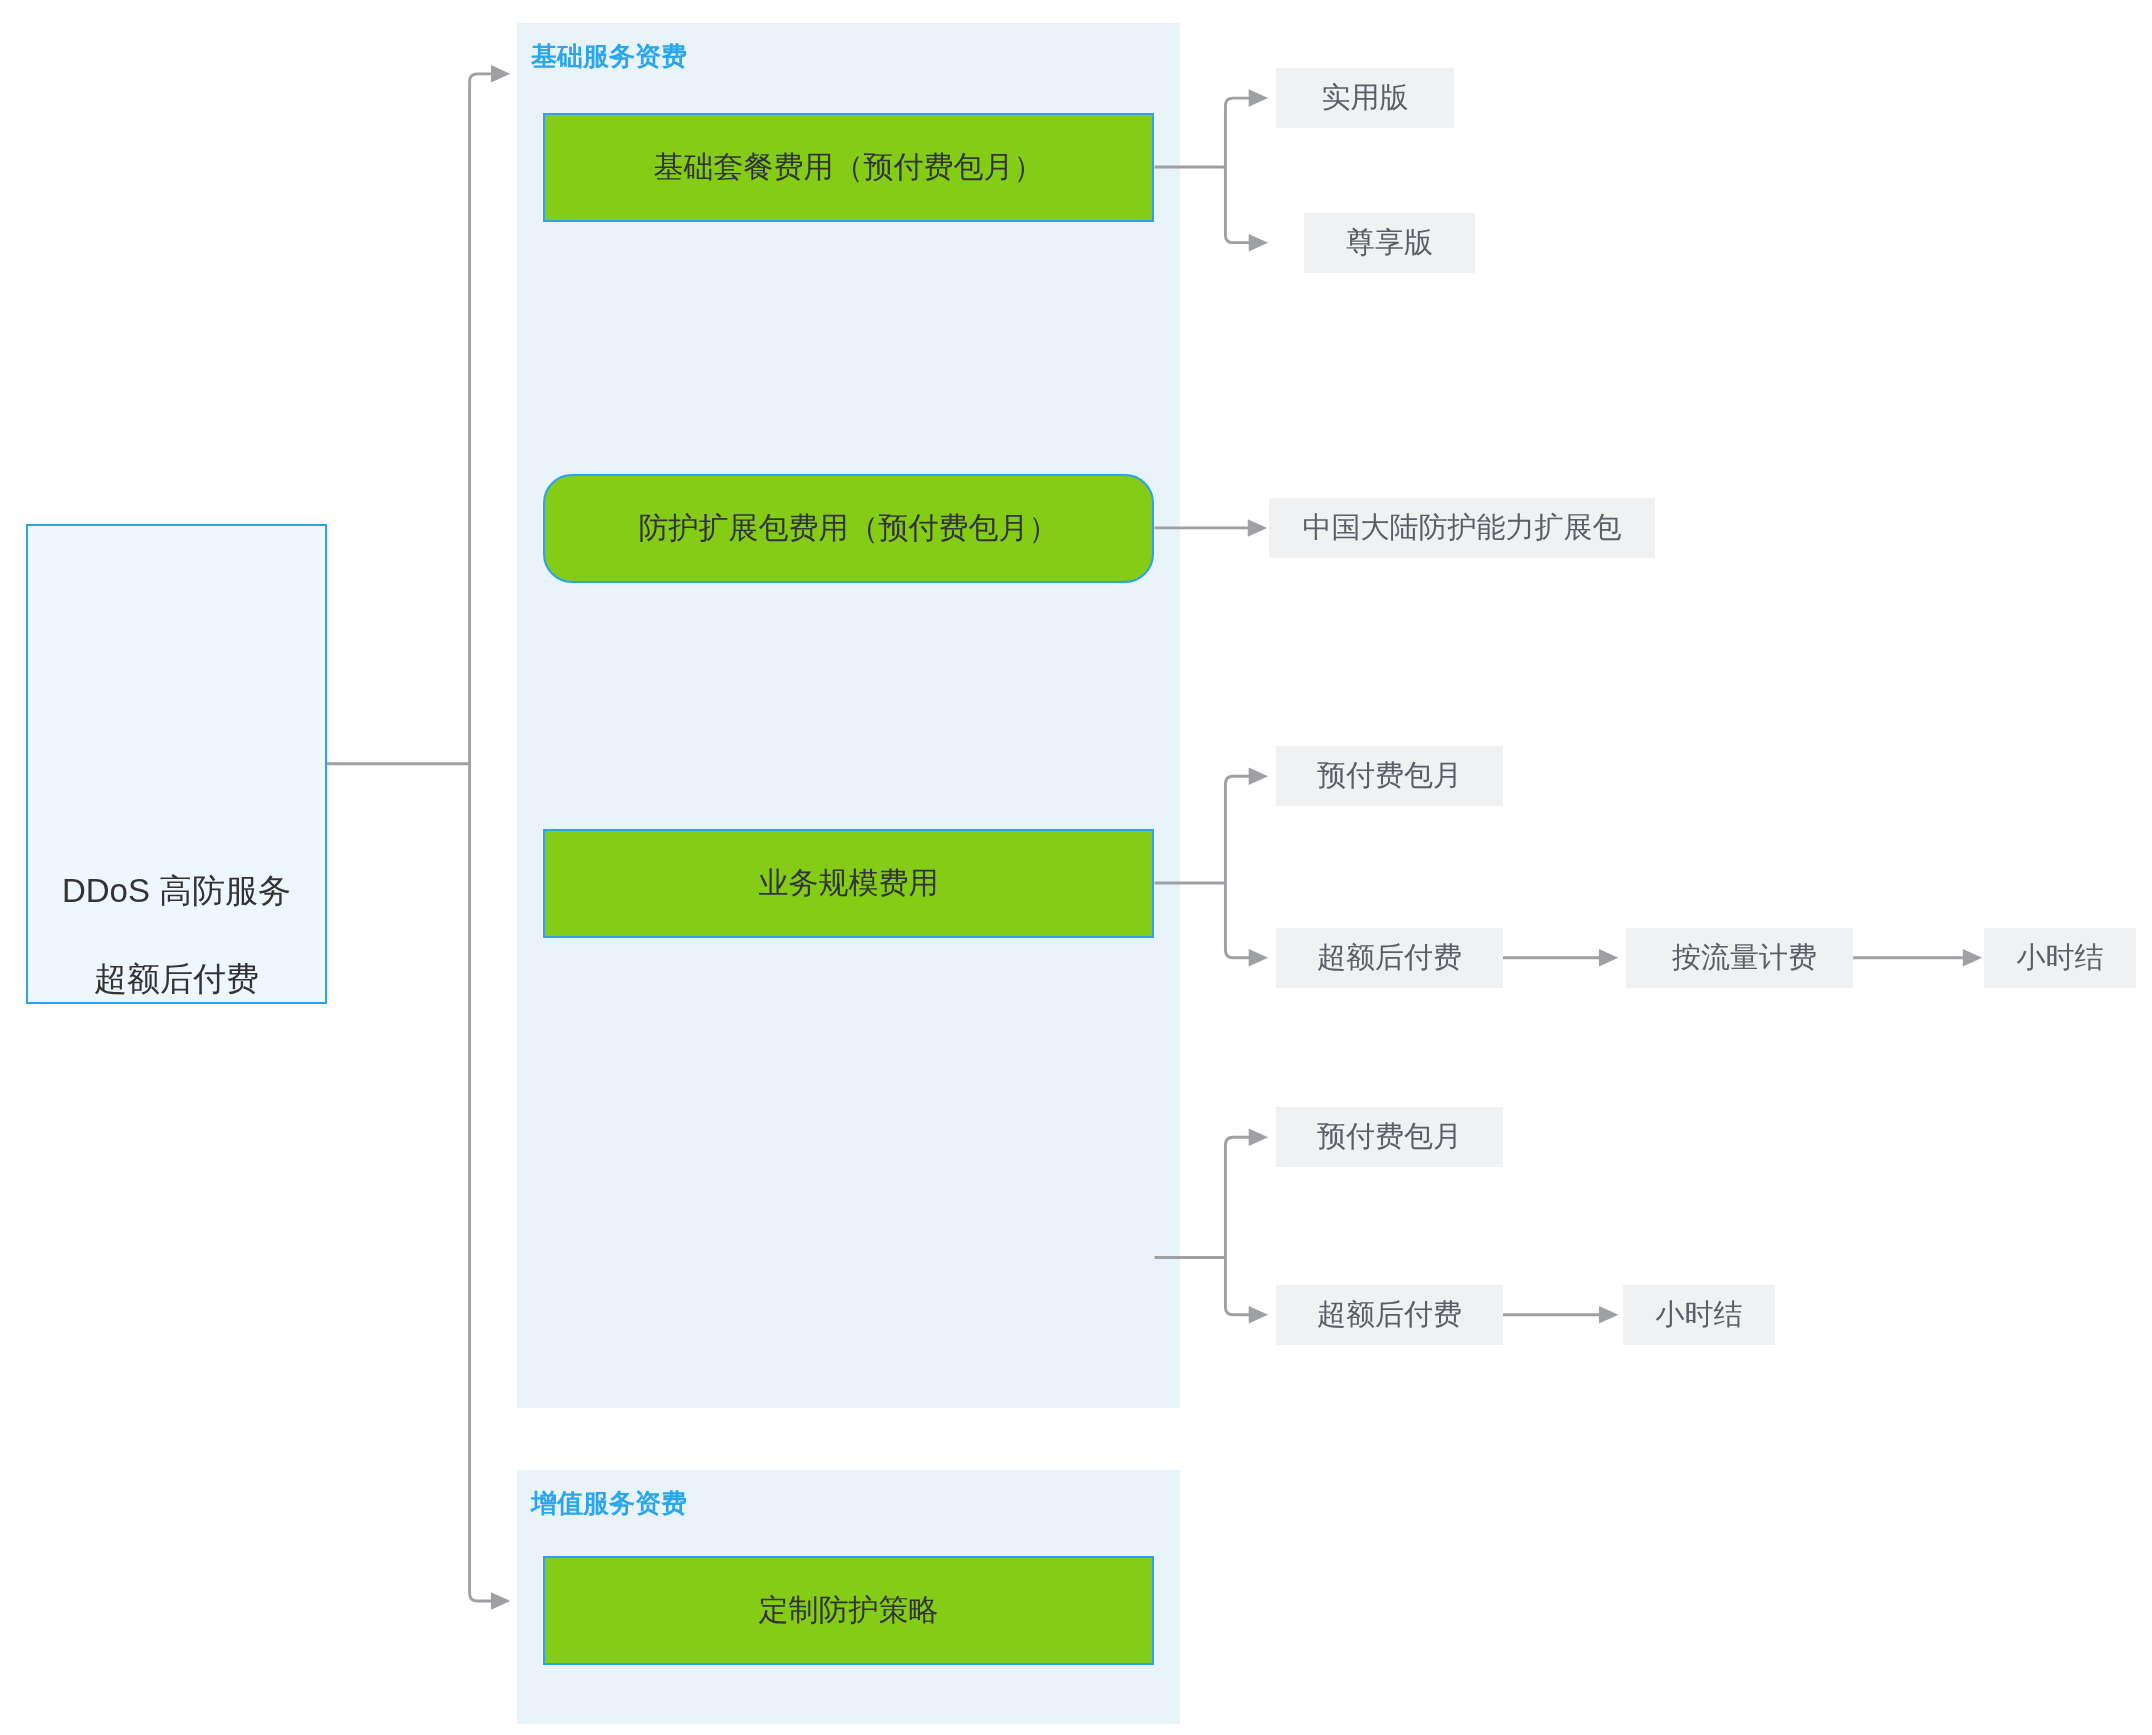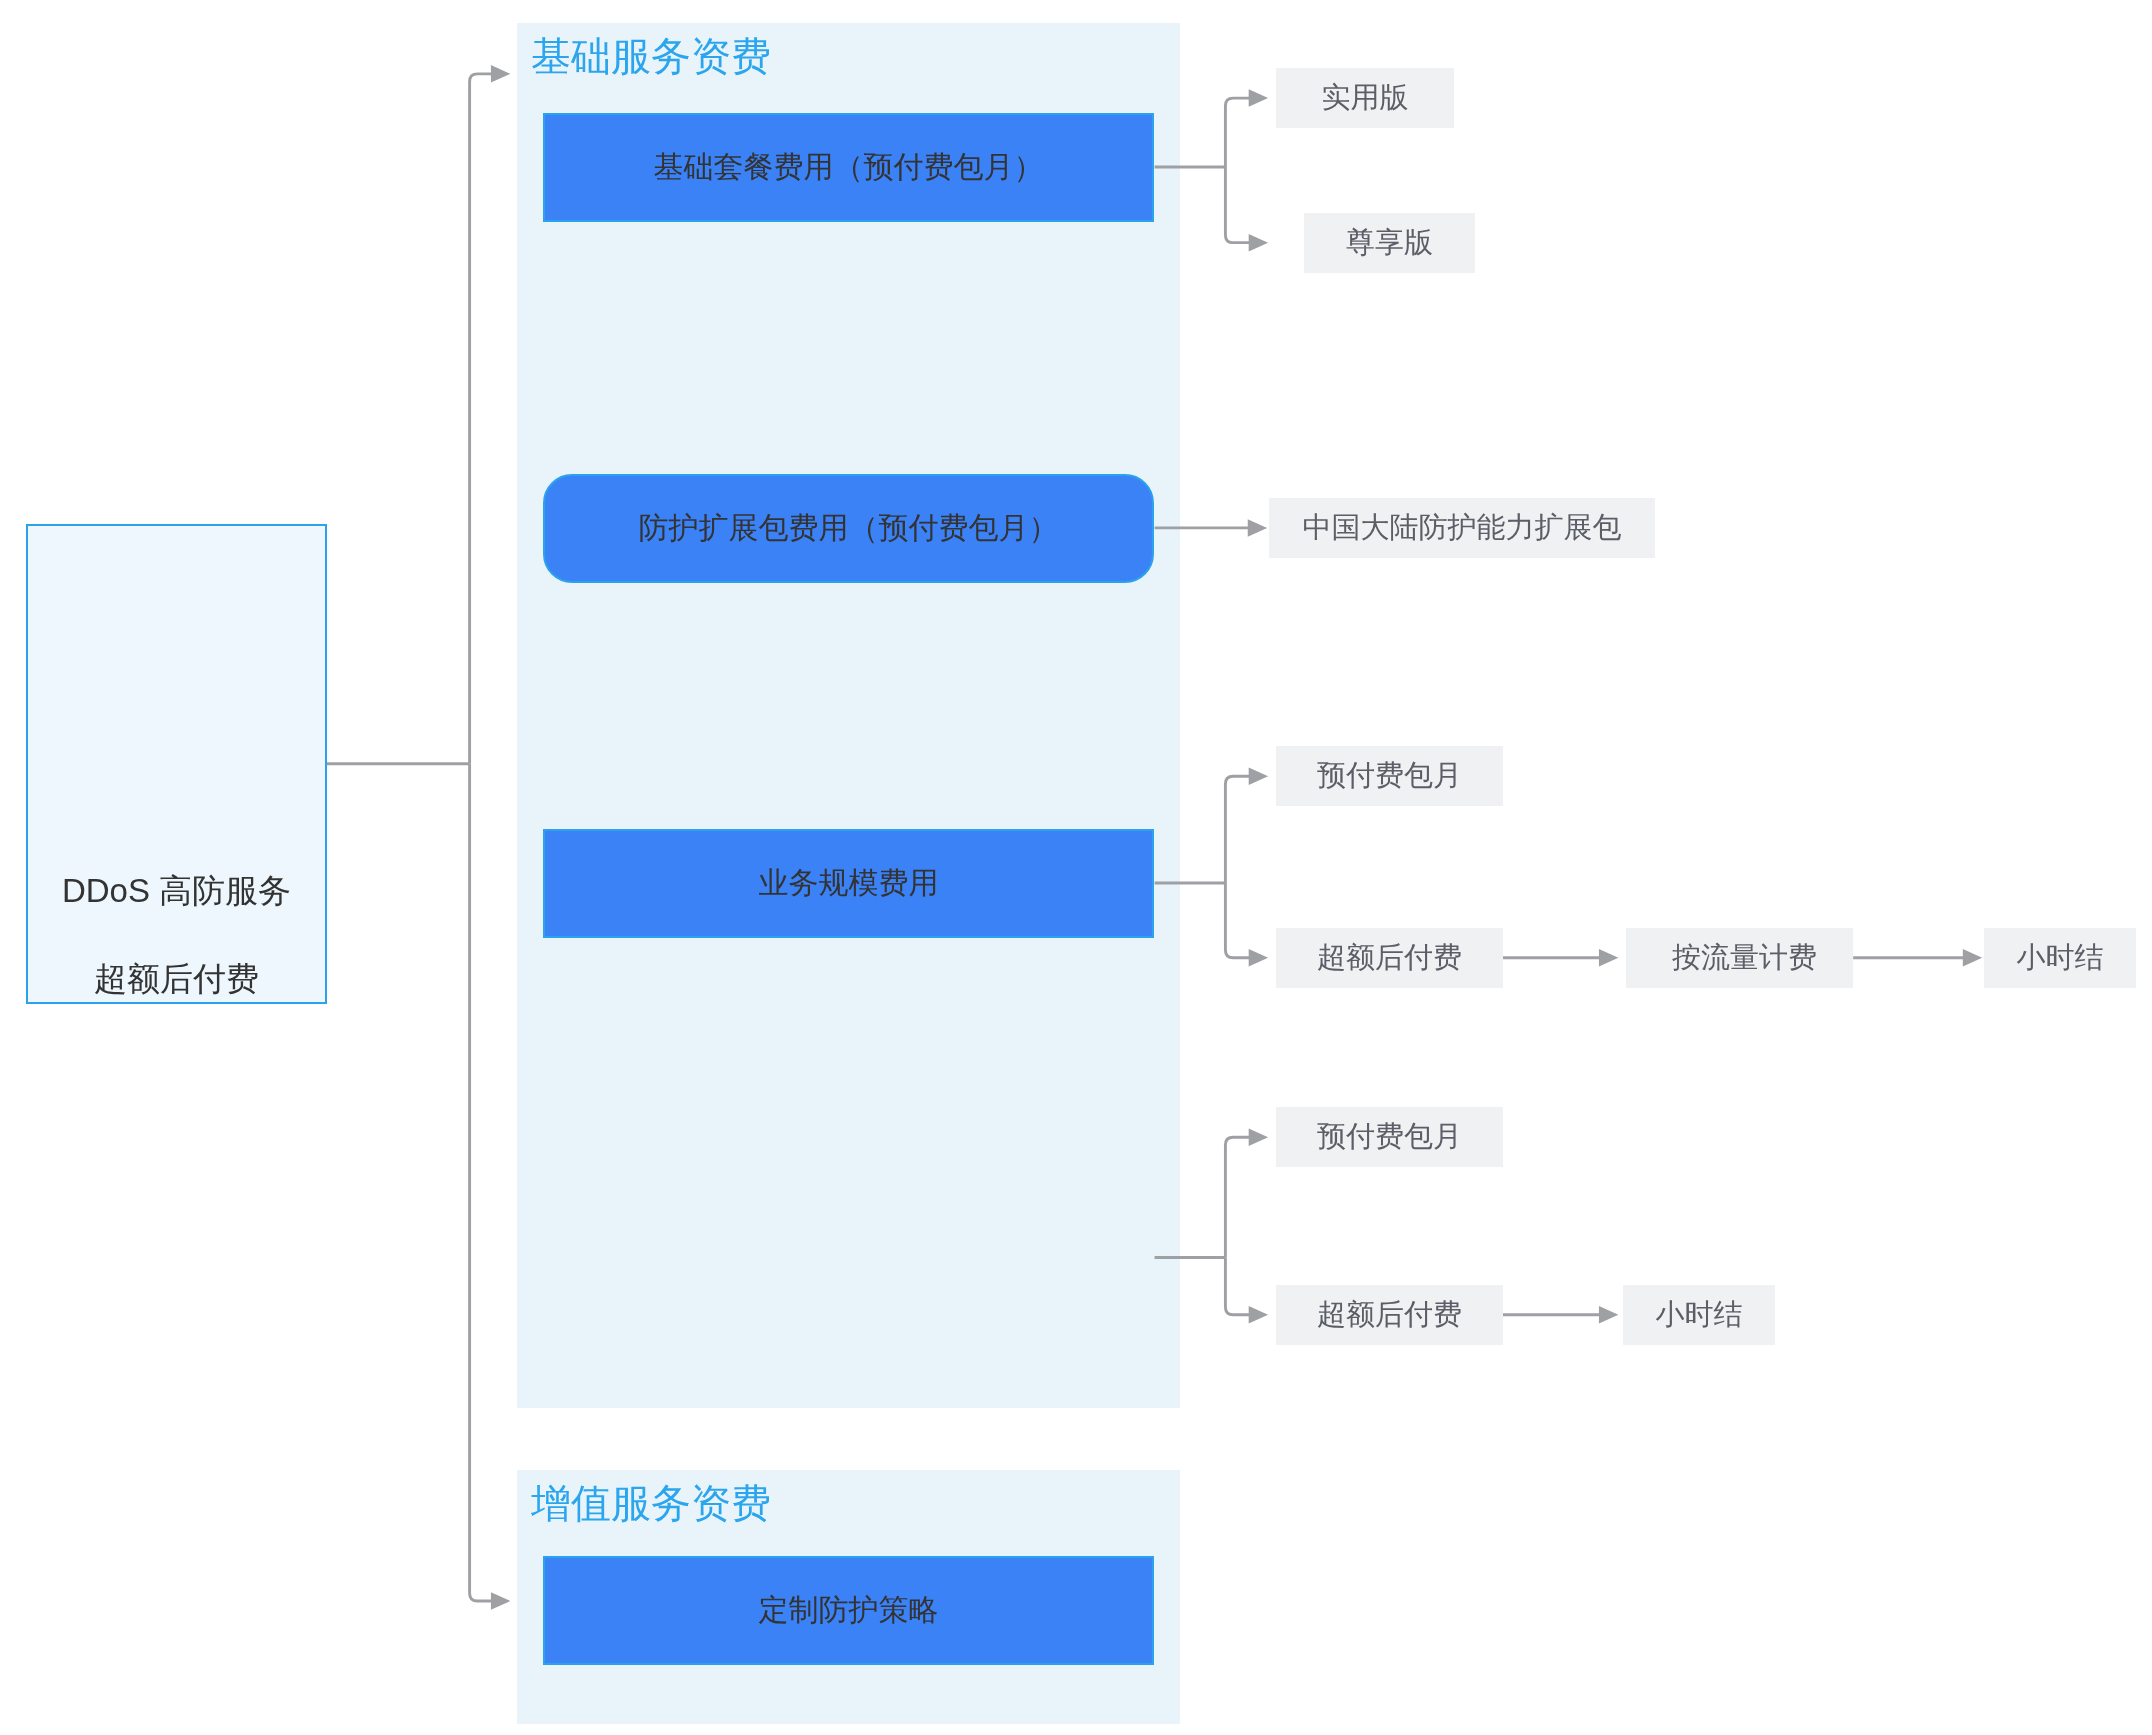--- a/index.html
+++ b/index.html
@@ -17,8 +17,8 @@
   }
   .section-title {
     position: absolute;
-    font-size: 40px;
-    font-weight: normal;
+    font-size: 26px;
+    font-weight: bold;
     color: var(--title-blue, #2ba6ee);
     white-space: nowrap;
     line-height: 43px;

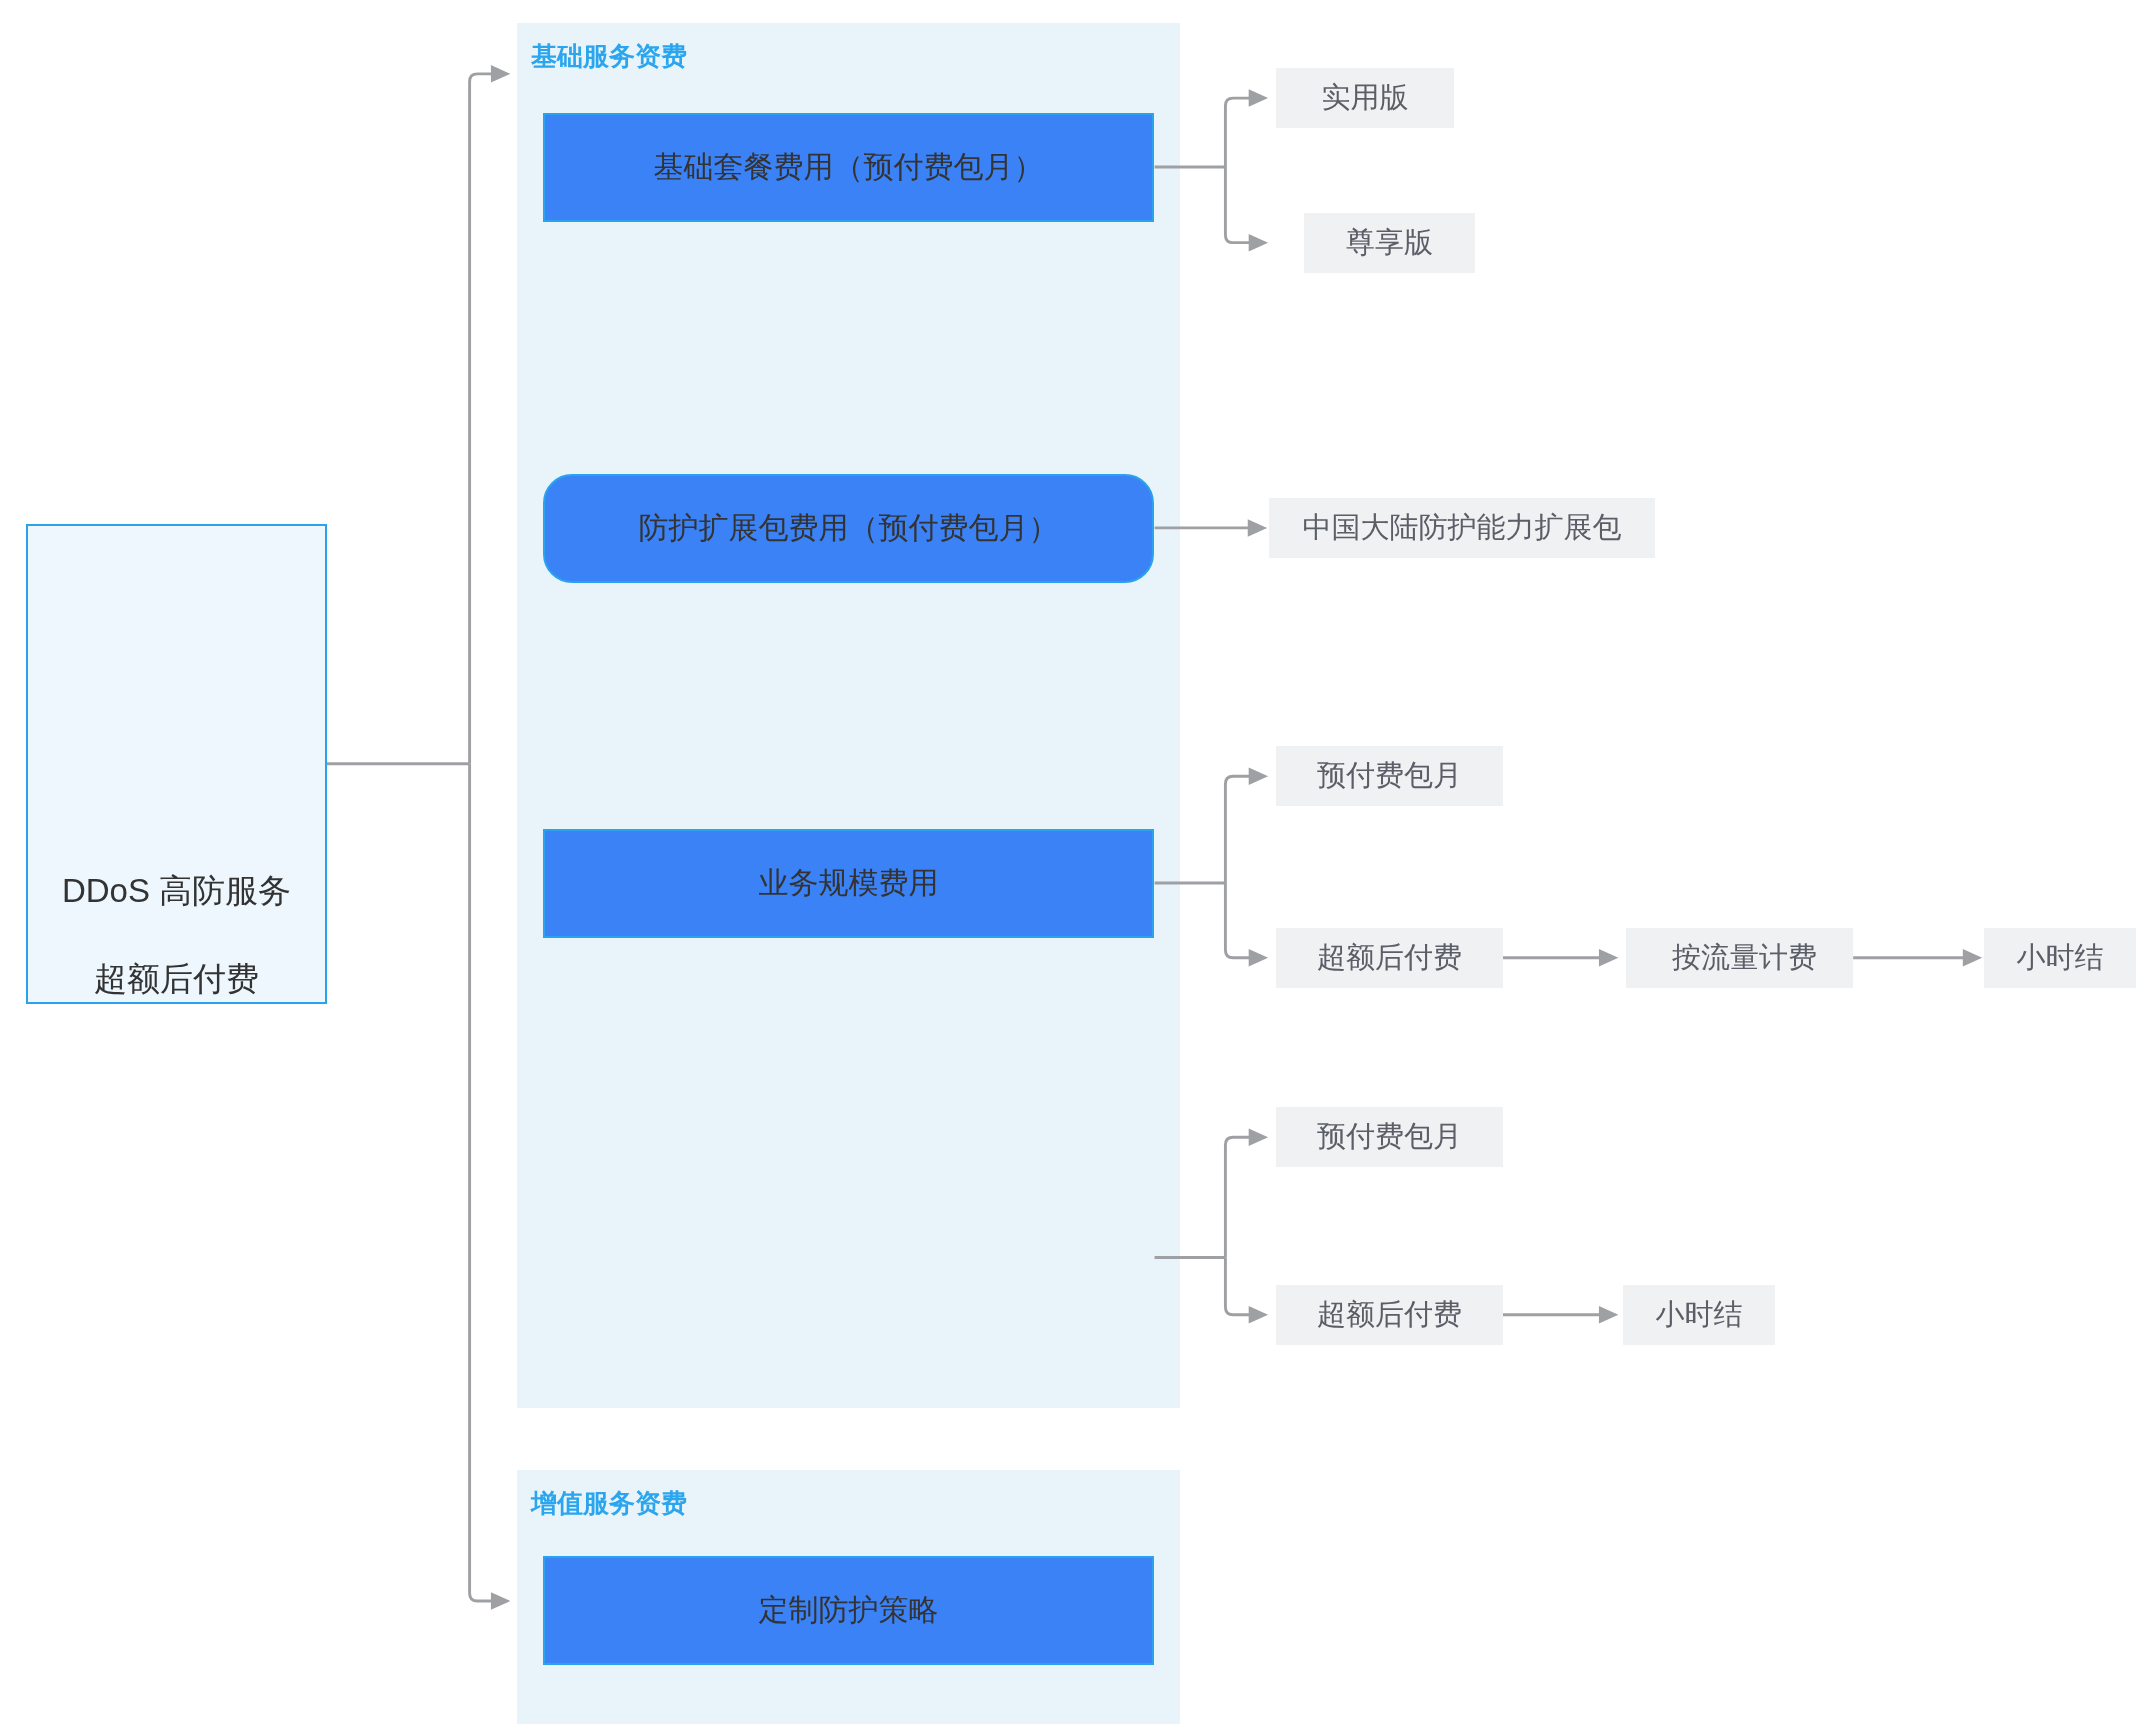--- a/index.html
+++ b/index.html
@@ -42,7 +42,7 @@
     left: 543px;
     width: 611px; height: 109px;
     box-sizing: border-box;
-    background: #3b82f6;
+    background: #84cc16;
     border: 2.9px solid var(--accent-blue, #2aa2ec);
     display: flex; align-items: center; justify-content: center;
     font-size: 30px;

